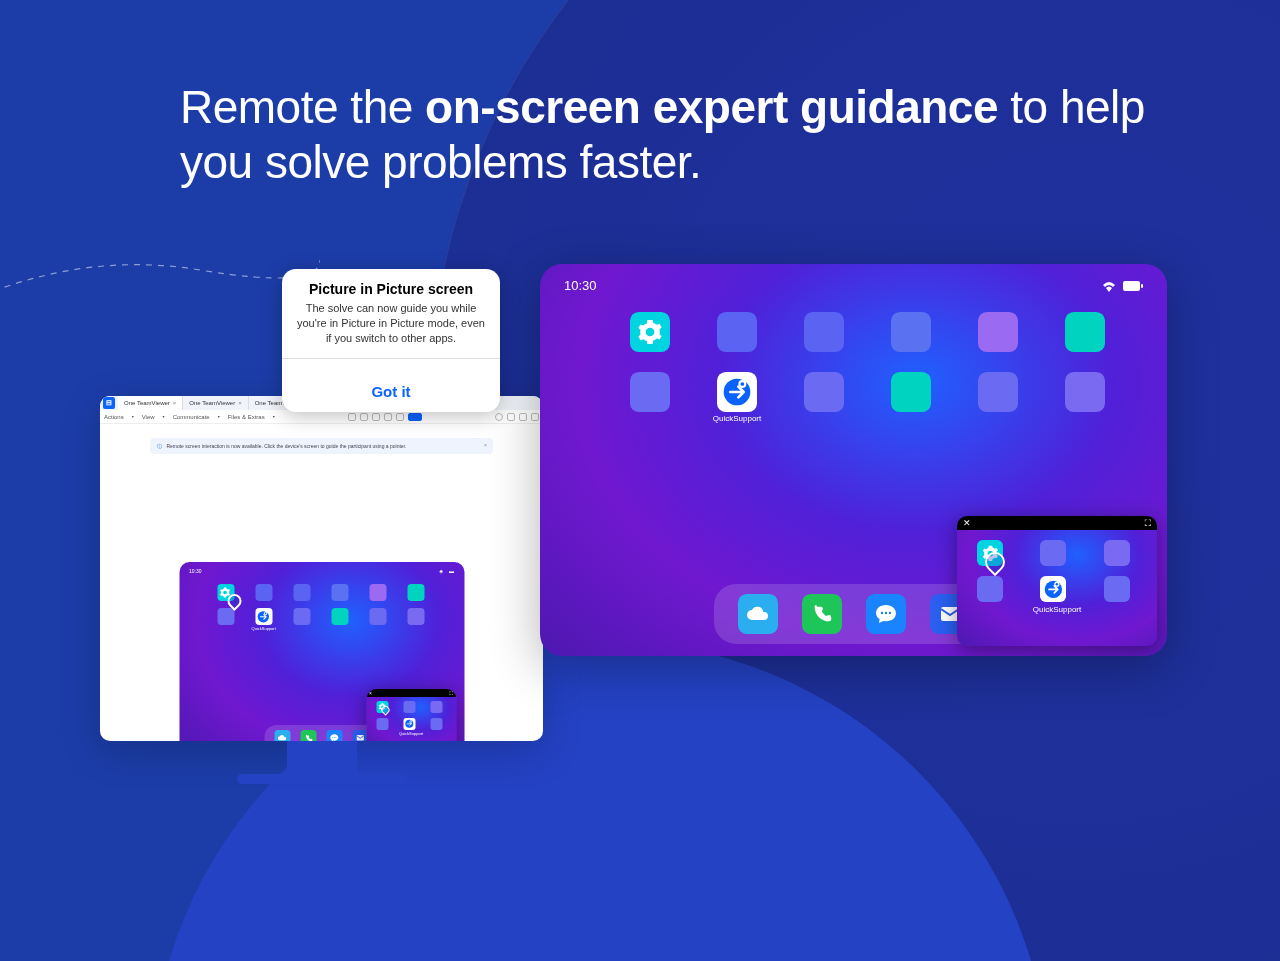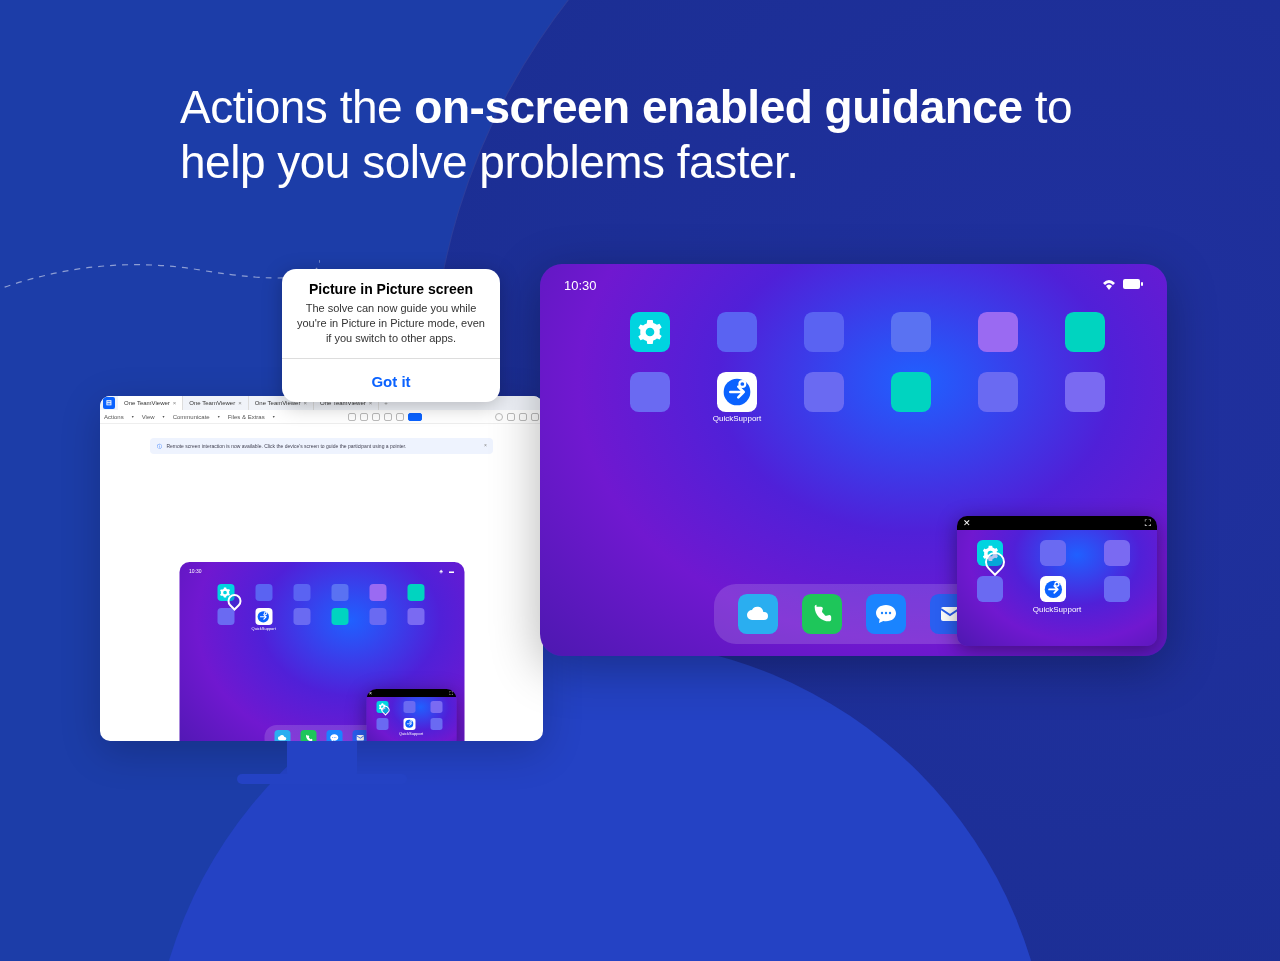--- a/index.html
+++ b/index.html
@@ -204,7 +204,7 @@
 </svg>
 
 <div class="headline">
-  <span>Actions the </span><b>on-screen enabled guidance</b><span> to help you solve problems faster.</span>
+  <span>Remote the </span><b>on-screen enabled guidance</b><span> to help you solve problems faster.</span>
 </div>
 
 <div class="popup">

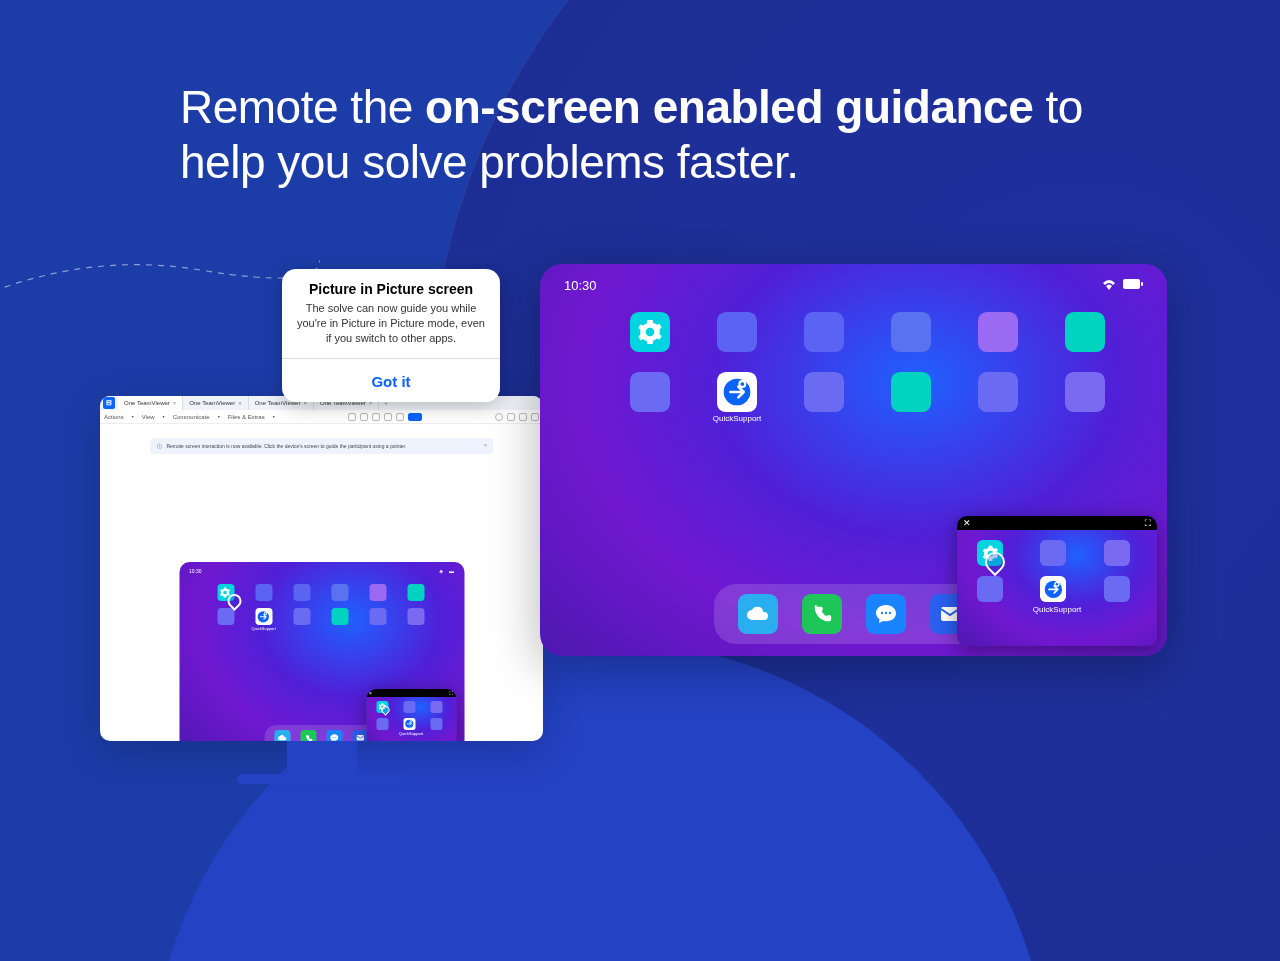--- a/index.html
+++ b/index.html
@@ -204,7 +204,7 @@
 </svg>
 
 <div class="headline">
-  <span>Remote the </span><b>on-screen enabled guidance</b><span> to help you solve problems faster.</span>
+  <span>Remote the </span><b>on-screen expert guidance</b><span> to help you solve problems faster.</span>
 </div>
 
 <div class="popup">

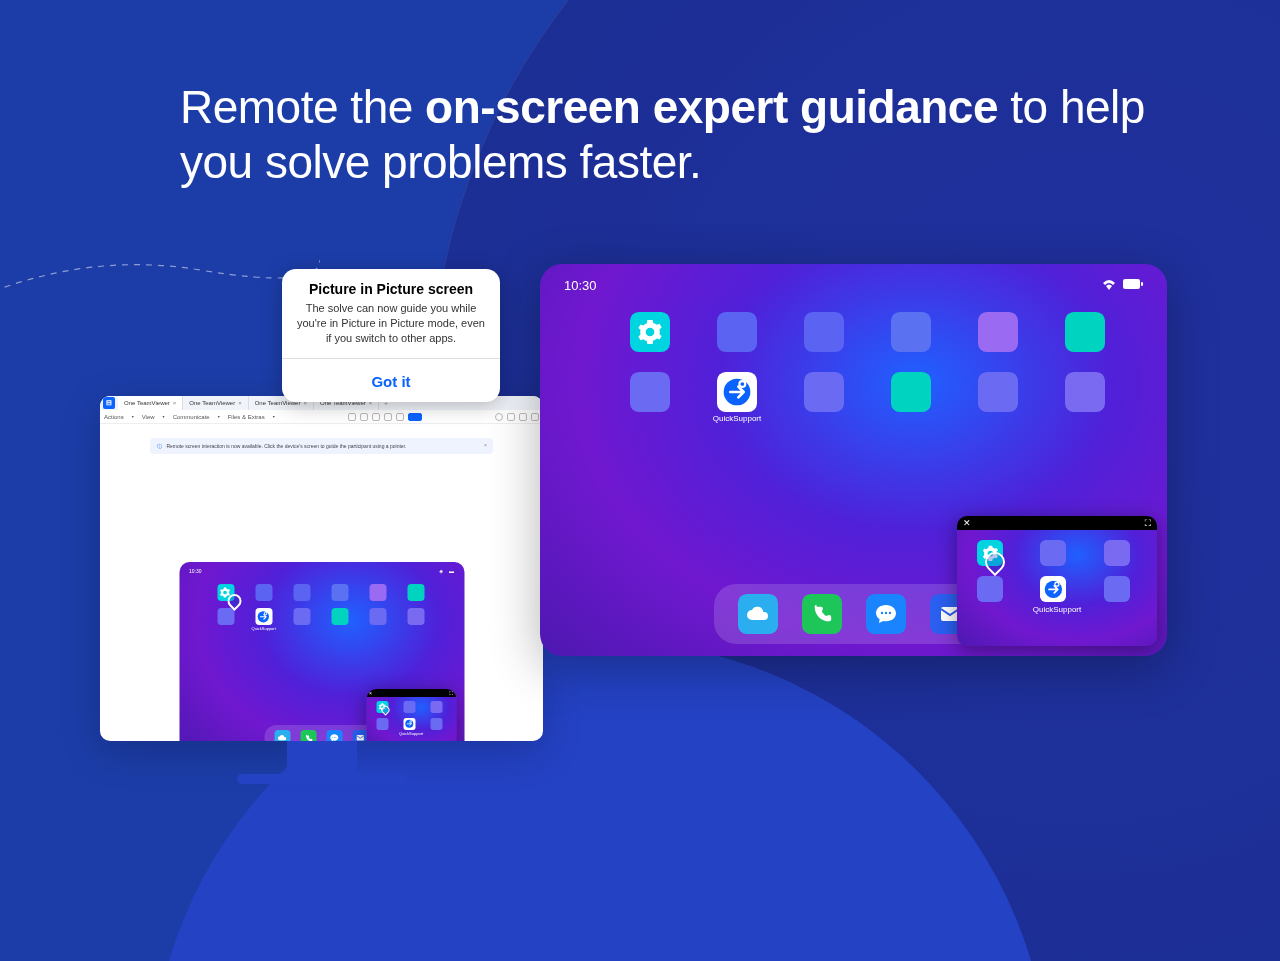--- a/index.html
+++ b/index.html
@@ -137,7 +137,7 @@
   }
   .status-bar {
     position:absolute; top:0; left:0; right:0;
-    display:flex; justify-content:space-between; align-items:flex-start;
+    display:flex; justify-content:space-between; align-items:center;
     padding: 8px 18px; color:#fff; font-size:13px; font-weight:500;
   }
   .tablet.large .status-bar { font-size:13px; padding:14px 24px;}

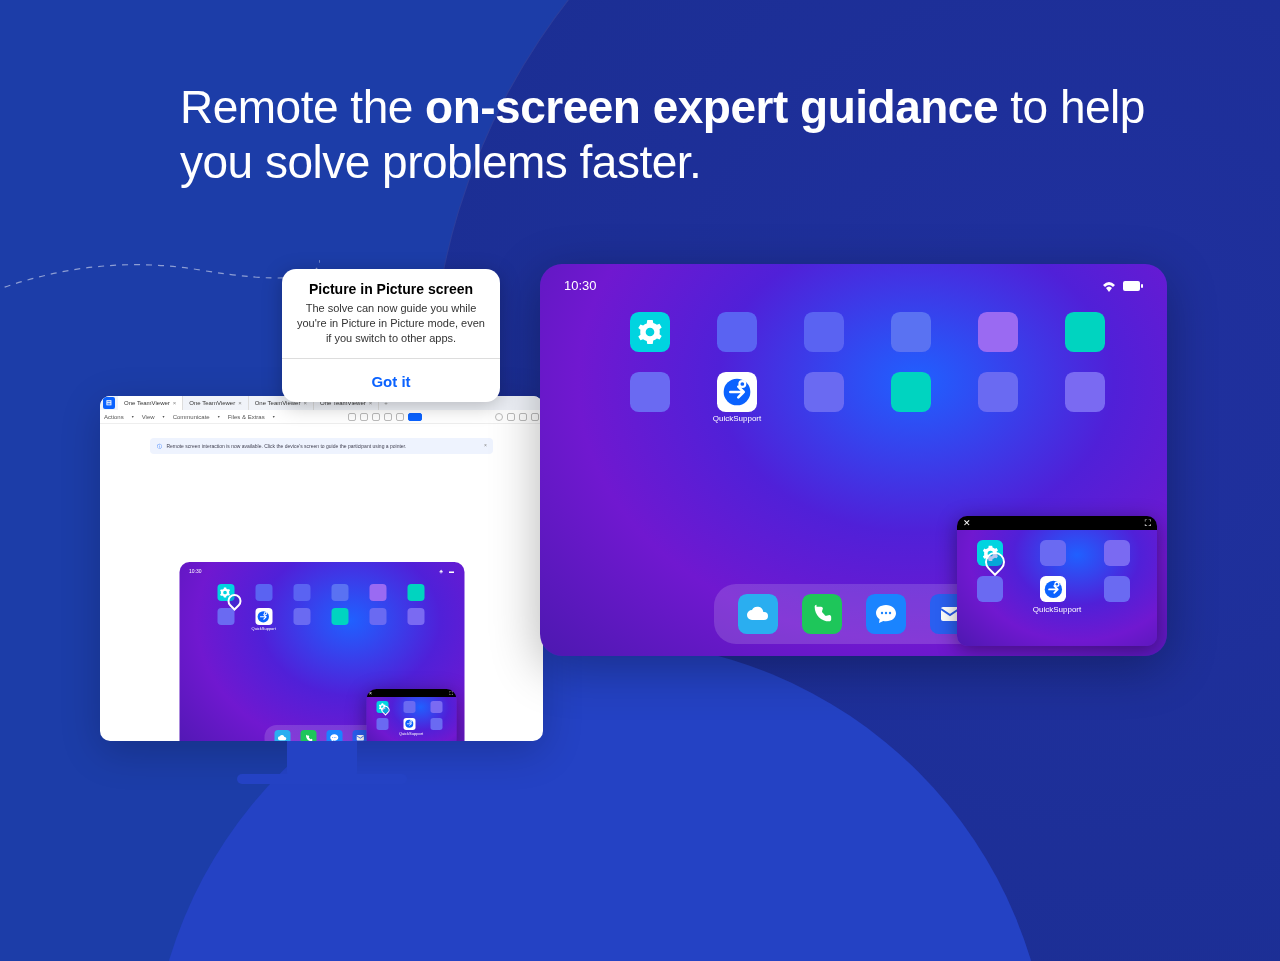--- a/index.html
+++ b/index.html
@@ -59,7 +59,7 @@
   }
   .popup-title { font-size: 14px; font-weight: 700; padding: 12px 12px 4px; color: #000; }
   .popup-body { font-size: 11px; color: #333; padding: 0 14px 12px; line-height: 1.35; }
-  .popup-btn { border-top: 1px solid #ddd; color: #0a62ff; font-weight: 600; font-size: 15px; padding: 14px 0 12px; cursor: pointer; }
+  .popup-btn { border-top: 1px solid #ddd; color: #0a62ff; font-weight: 600; font-size: 15px; padding: 24px 0 12px; cursor: pointer; }
   
   .monitor {
     position: absolute;

